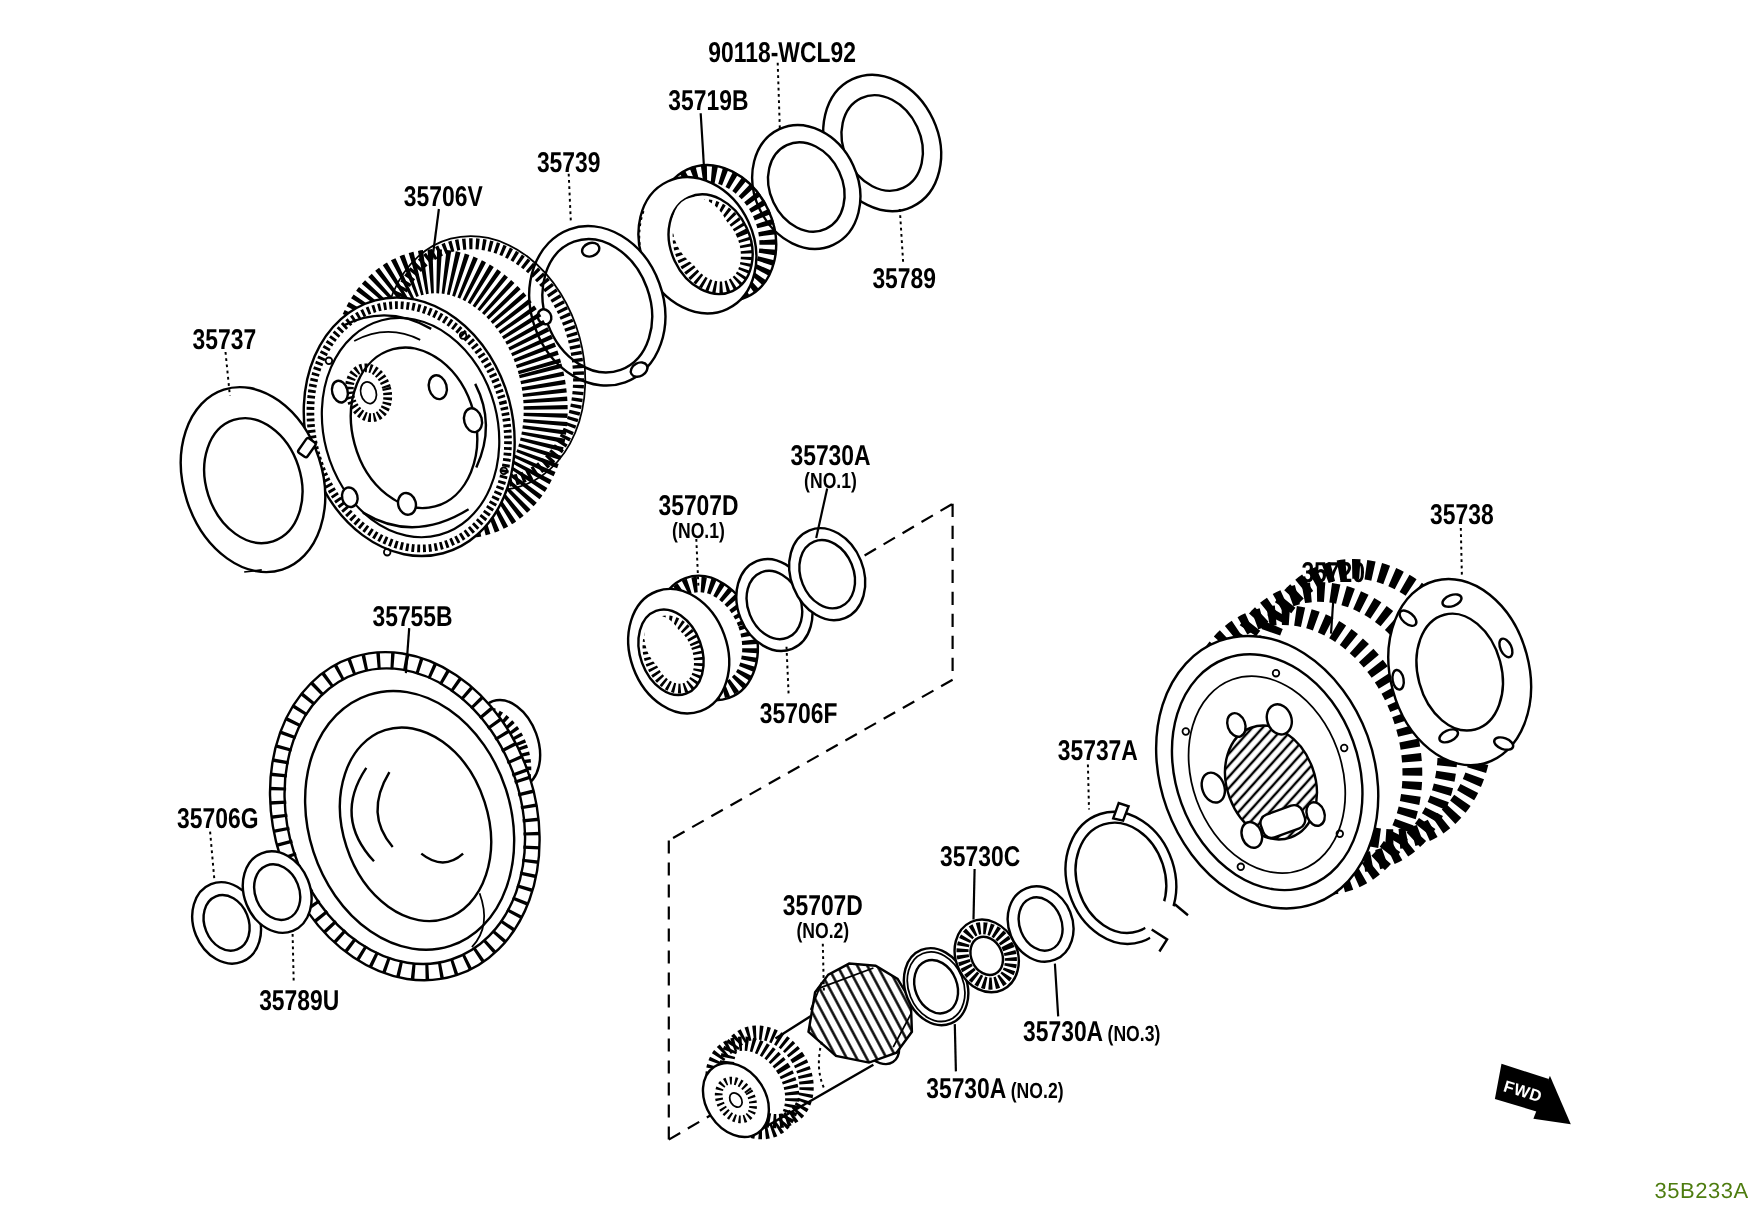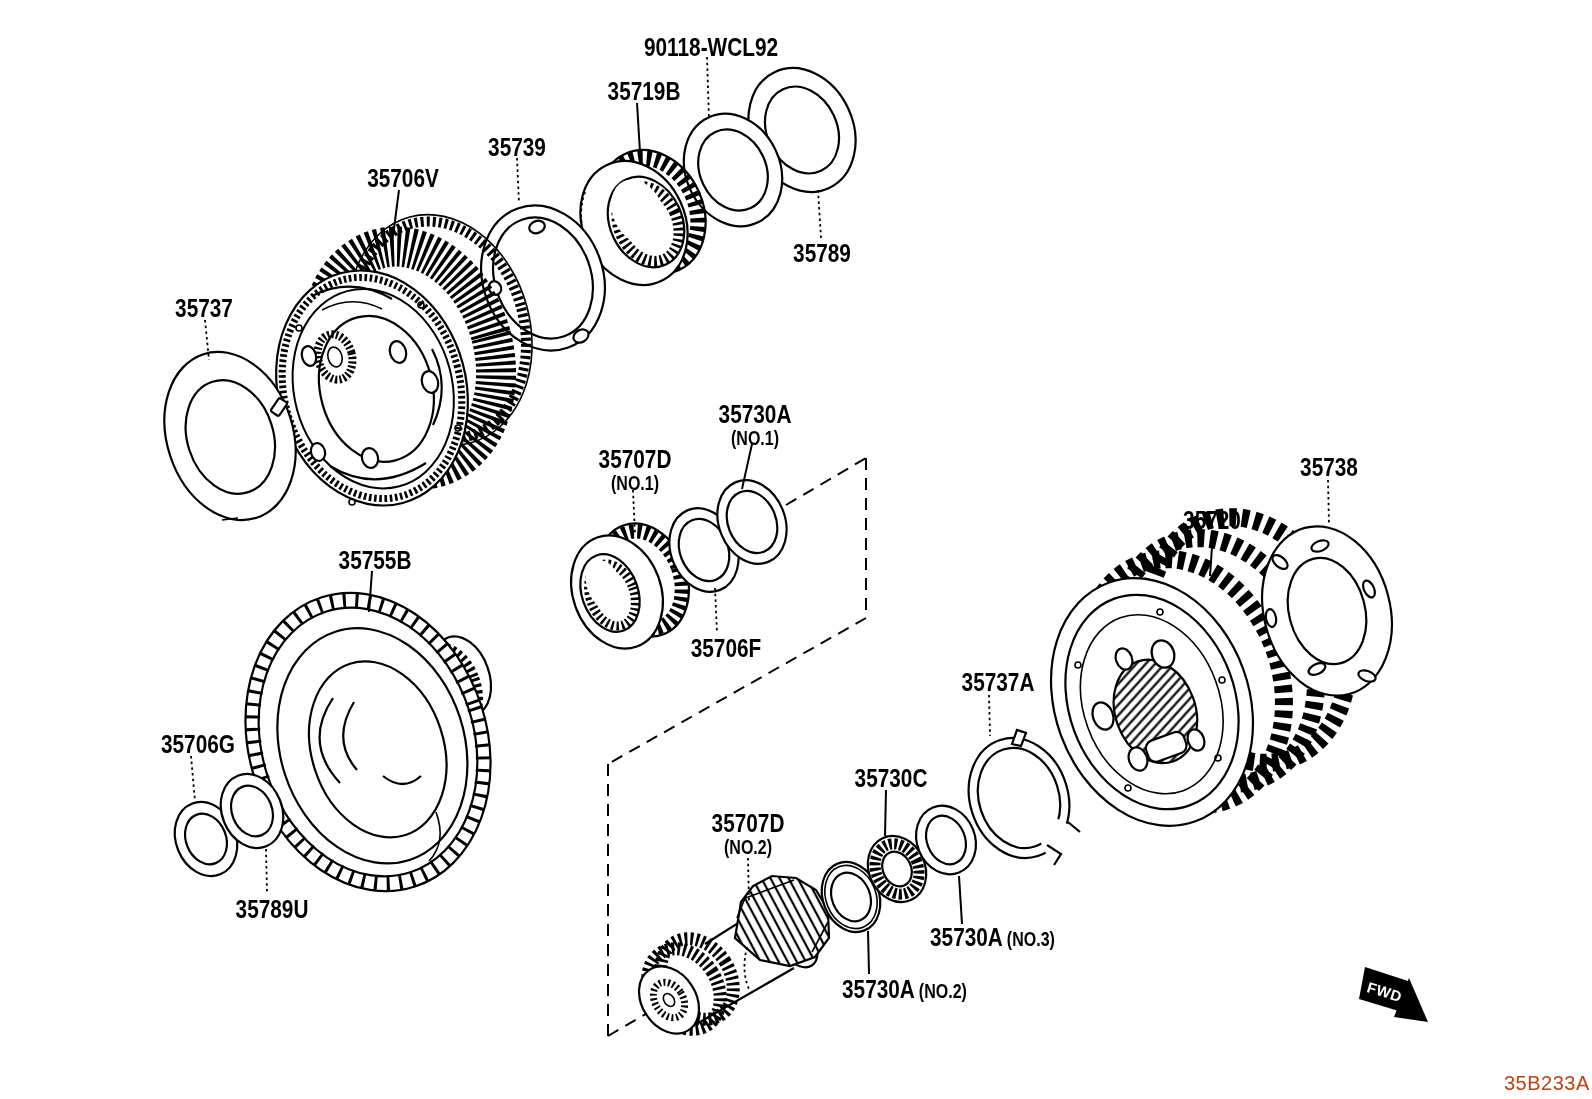--- a/index.html
+++ b/index.html
@@ -23,7 +23,7 @@
   .part-label.inline { transform:scaleX(0.8); text-align:left; }
   .part-label.inline .suffix { font-size:20px; margin-left:5px; }
   #drawing-code {
-    position:absolute; left:1504px; top:1072px; font-size:20px; color:#c2410c;
+    position:absolute; left:1504px; top:1072px; font-size:20px; color:#4d7c0f;
     letter-spacing:0.5px;
   }
 </style>

